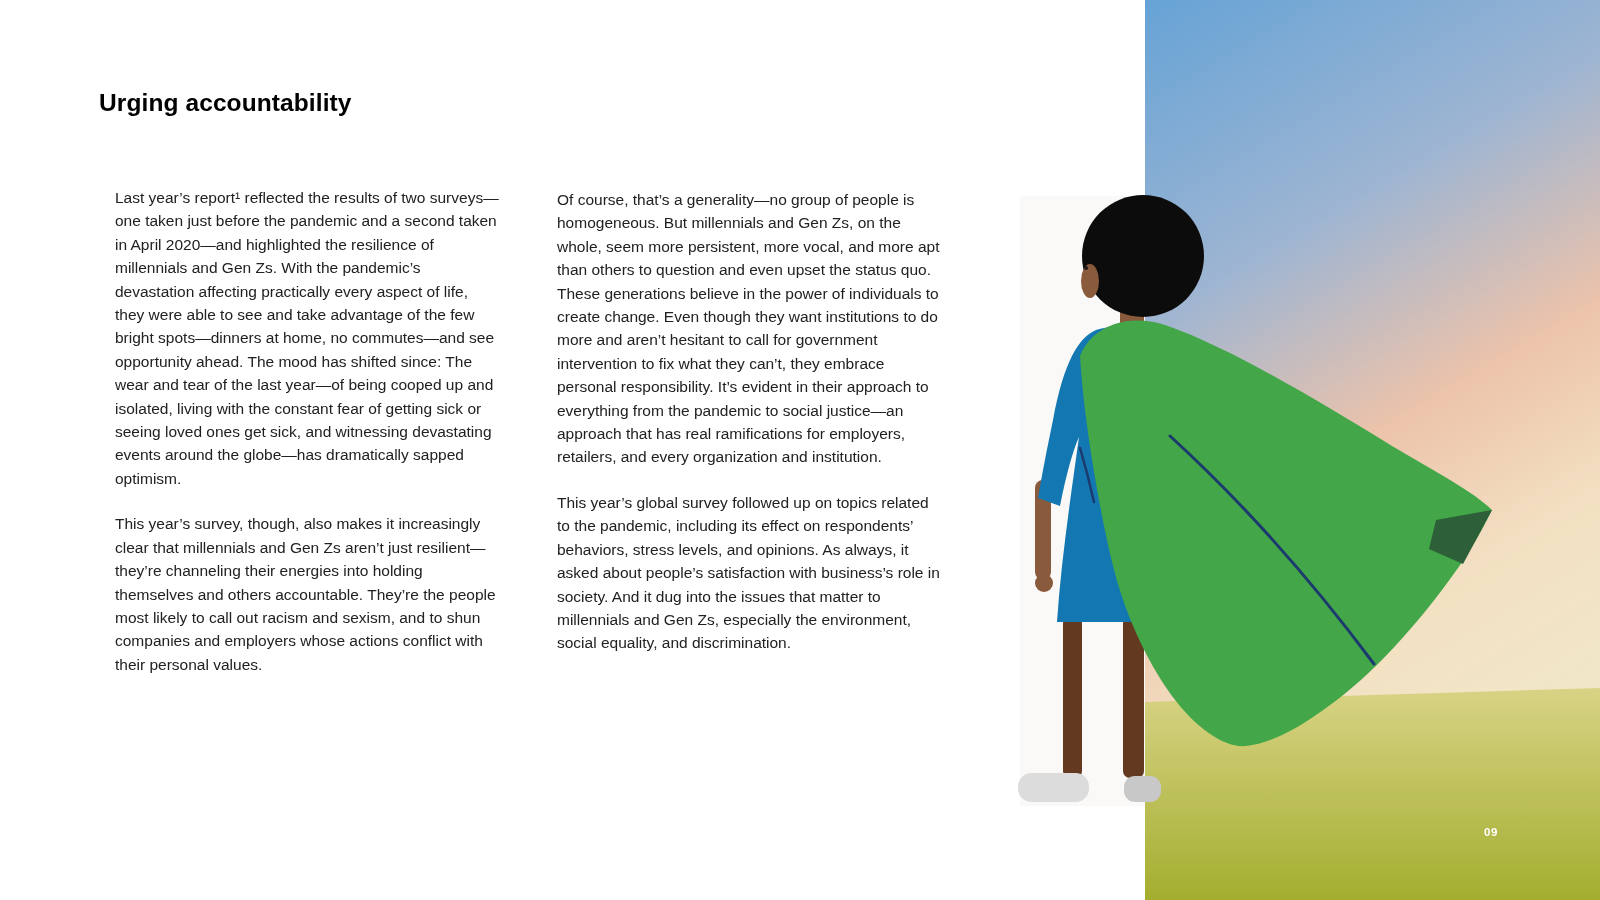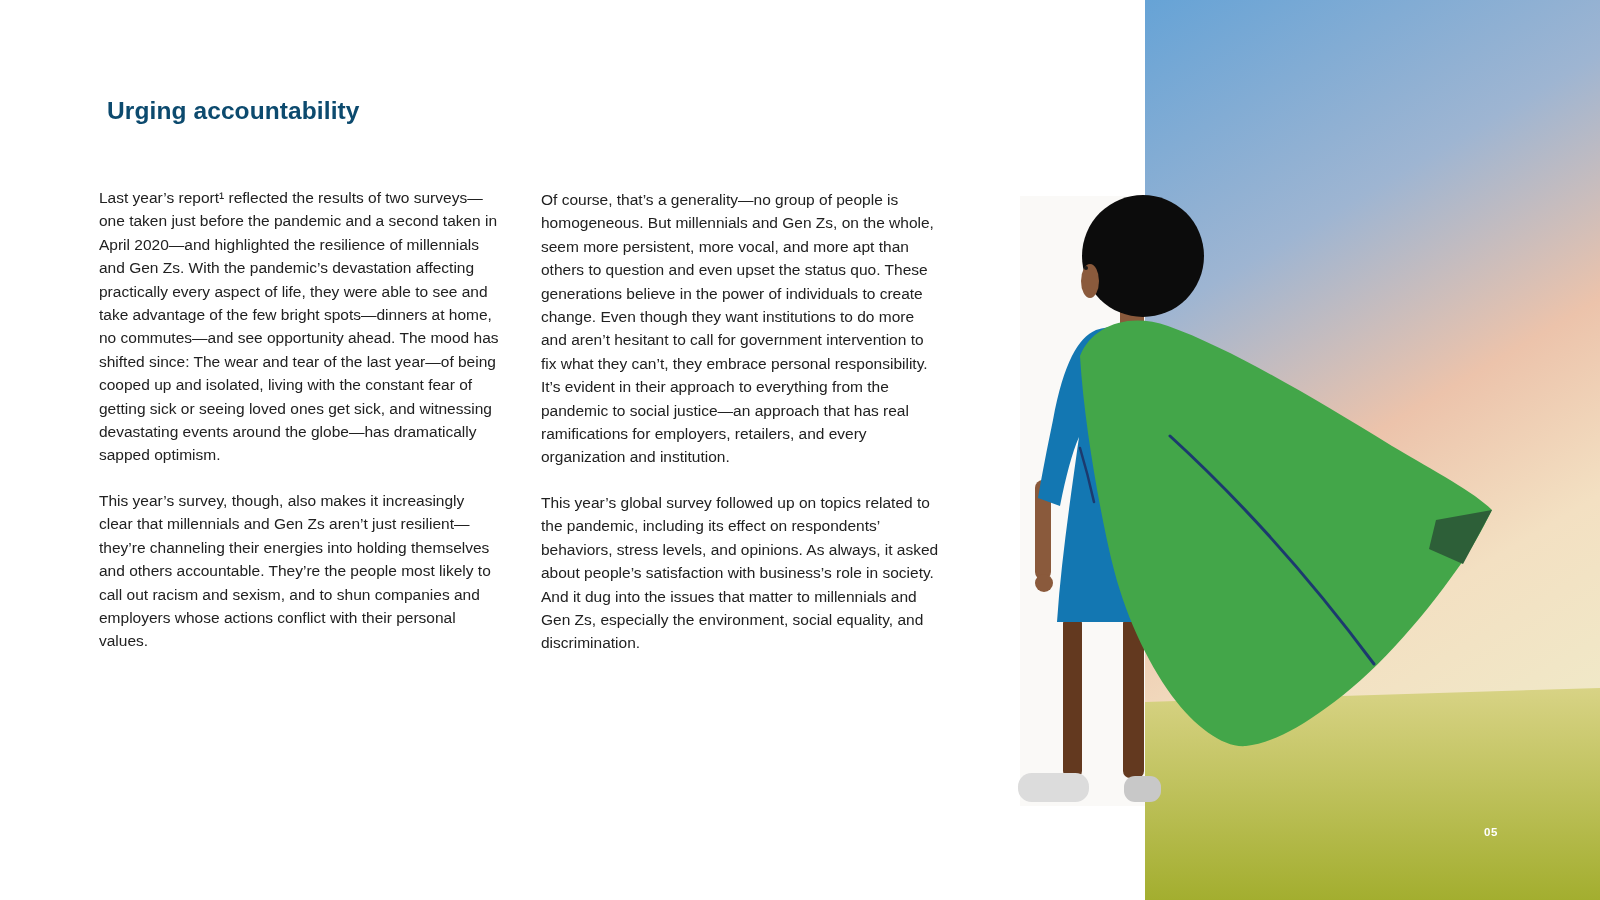--- a/index.html
+++ b/index.html
@@ -9,8 +9,8 @@
     font-family:"Liberation Sans","DejaVu Sans",sans-serif;
   }
   .page-title{
-    position:absolute;left:99px;top:89px;margin:8px;
-    font-size:24.5px;font-weight:700;color:#0c4a6e;letter-spacing:.1px;
+    position:absolute;left:99px;top:89px;margin:0;
+    font-size:24.5px;font-weight:700;color:#000000;letter-spacing:.1px;
   }
   .col{
     position:absolute;top:186px;width:400px;

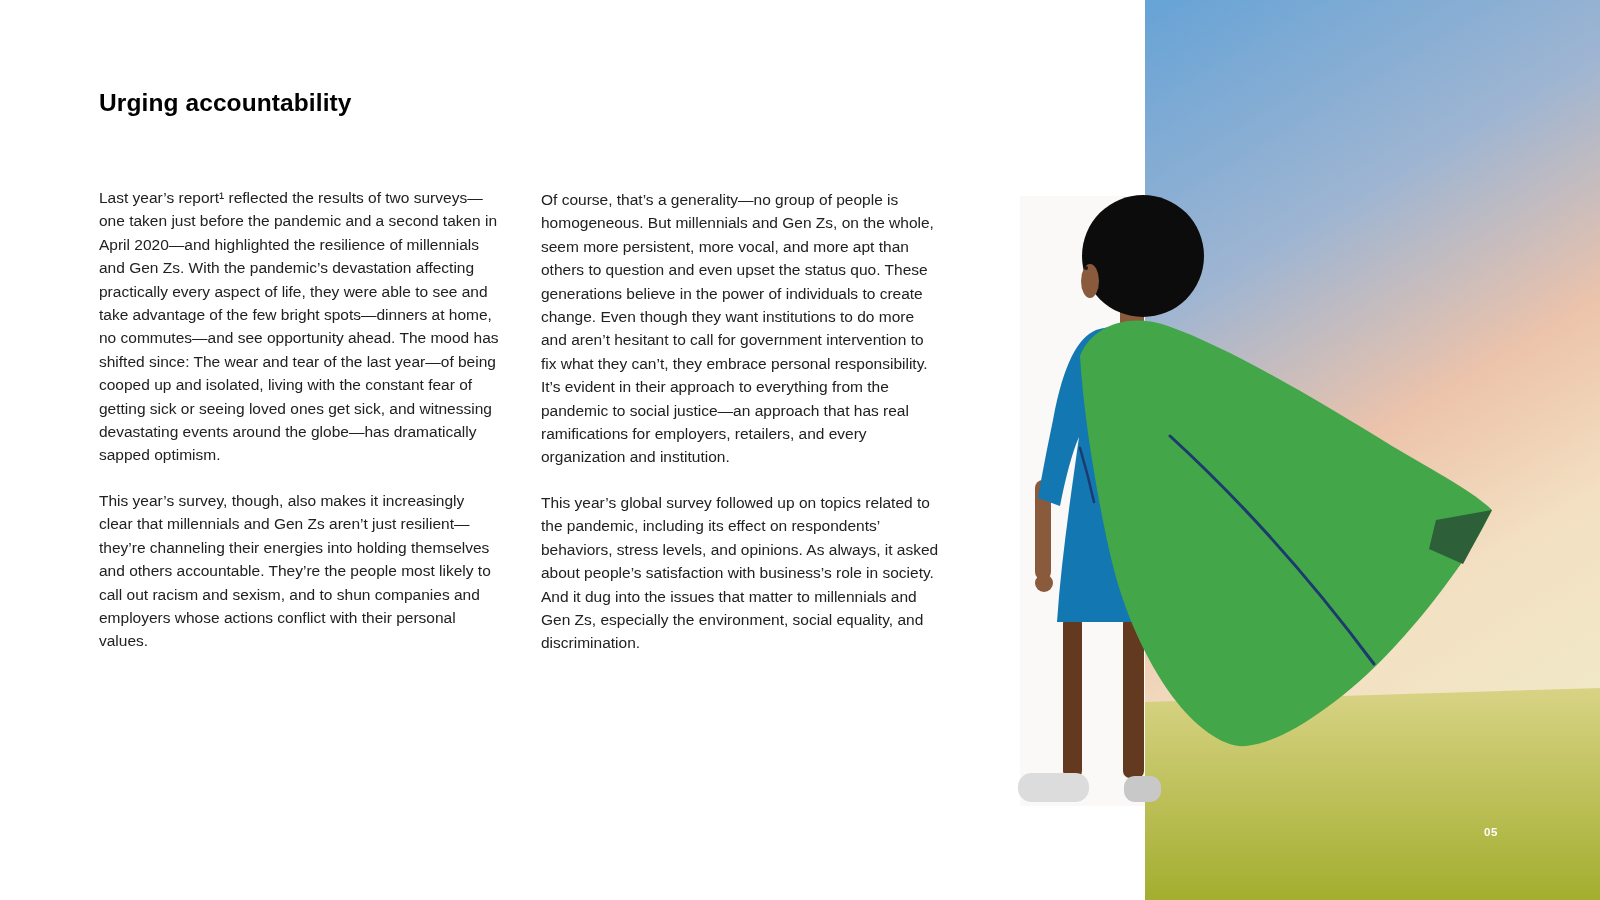--- a/index.html
+++ b/index.html
@@ -16,7 +16,7 @@
     position:absolute;top:186px;width:400px;
     font-size:15.5px;line-height:23.4px;color:#212121;
   }
-  .col p{margin:0 0 22px 0;}
+  .col p{margin:0 0 22px 16px;}
   .col-1{left:99px;}
   .col-2{left:541px;top:188px;width:399px;}
   .illustration{position:absolute;left:1000px;top:0;width:600px;height:900px;}

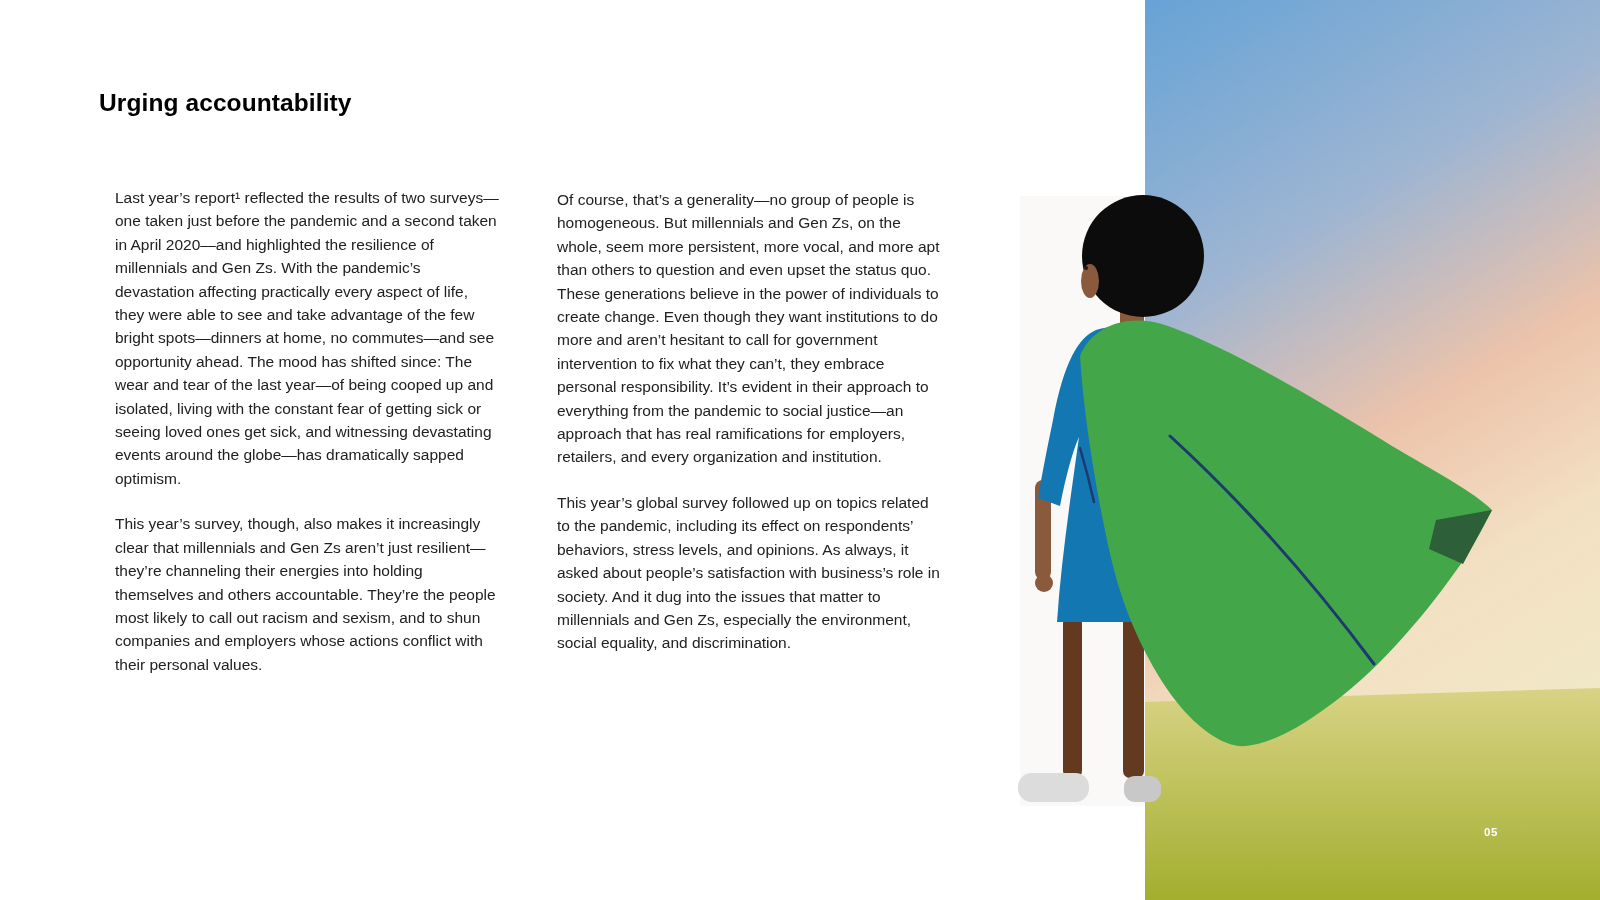--- a/index.html
+++ b/index.html
@@ -95,6 +95,6 @@
   <circle cx="86" cy="268" r="2" fill="#1a1a1a"></circle>
 </svg>
 
-<div class="page-number">05</div>
+<div class="page-number">09</div>
 
 </body></html>

